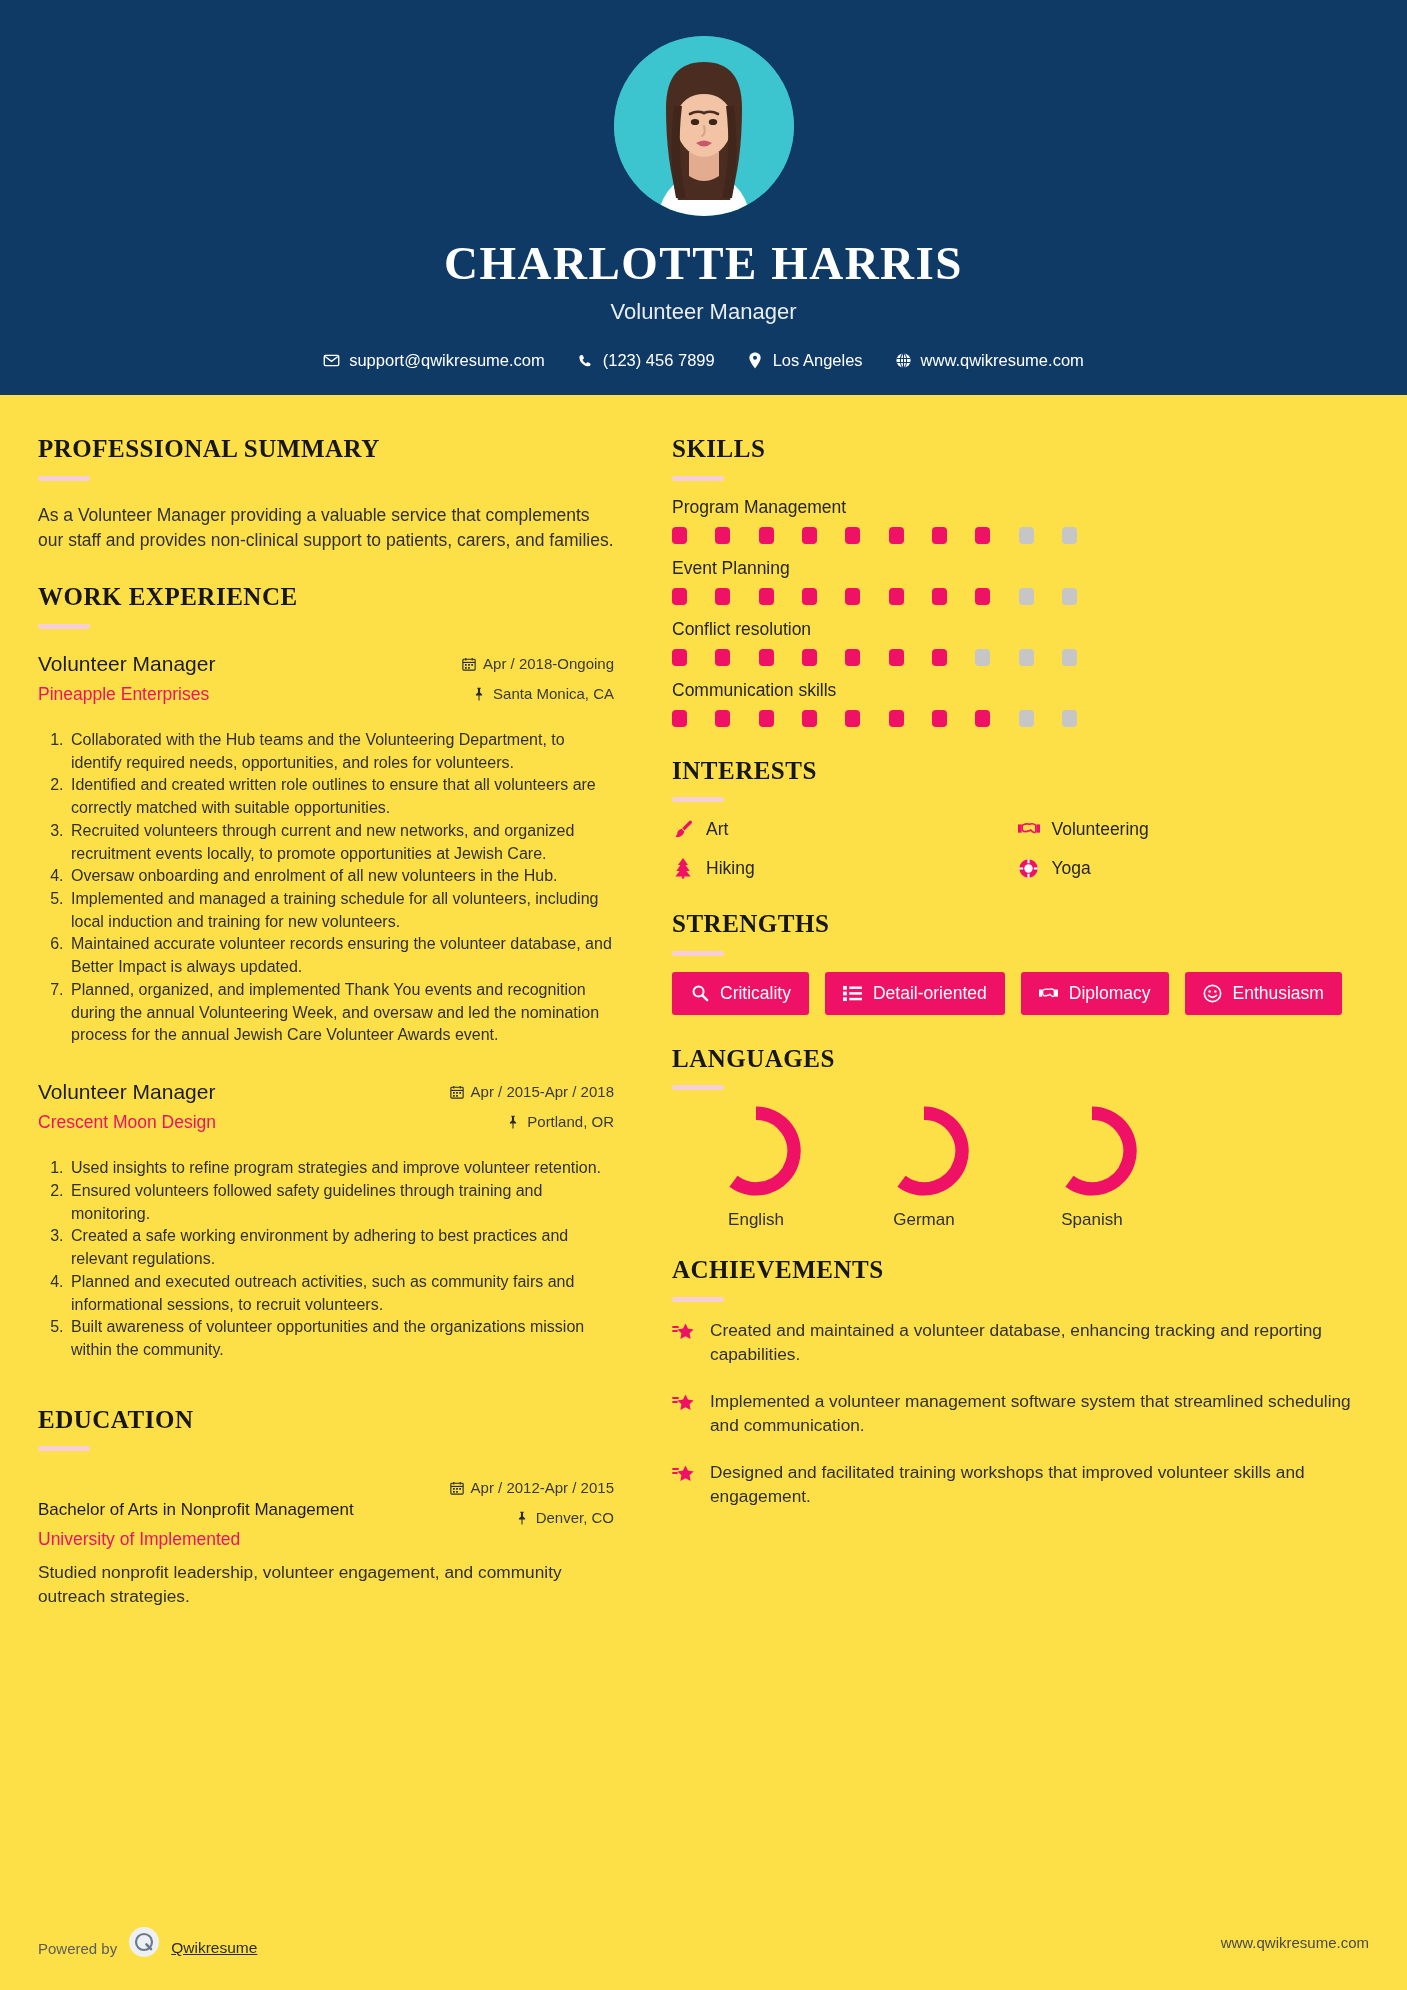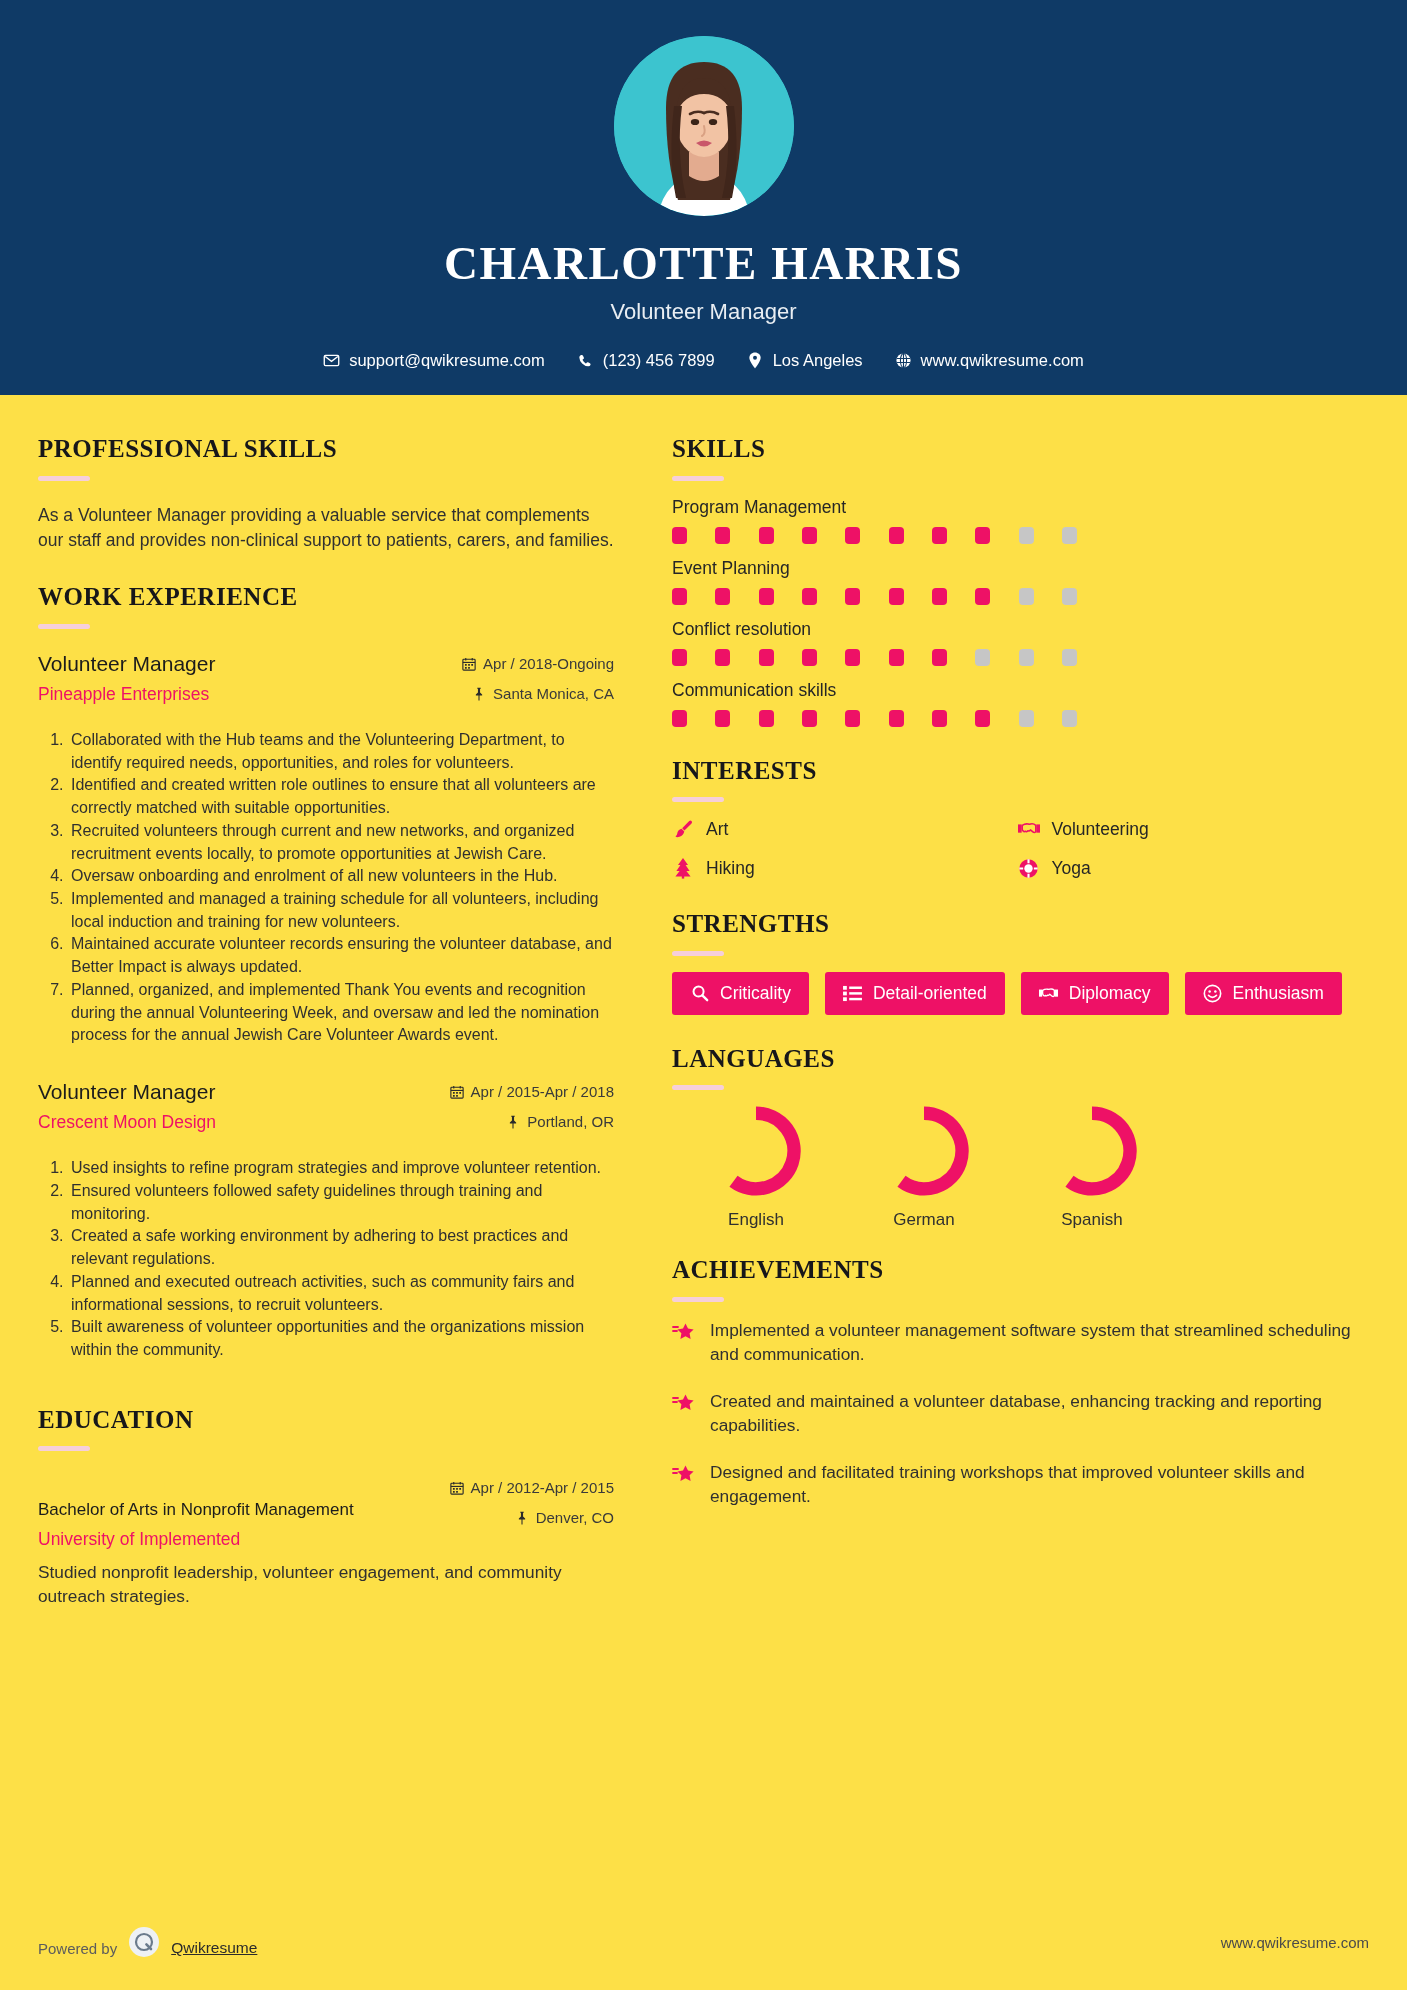--- a/index.html
+++ b/index.html
@@ -227,7 +227,7 @@
     <div class="col-left">
 
       <div class="sec-head">
-        <div class="sec-title">PROFESSIONAL SKILLS</div>
+        <div class="sec-title">PROFESSIONAL SUMMARY</div>
         <div class="sec-rule"></div>
       </div>
       <p class="summary">As a Volunteer Manager providing a valuable service that complements our staff and provides non-clinical support to patients, carers, and families.</p>

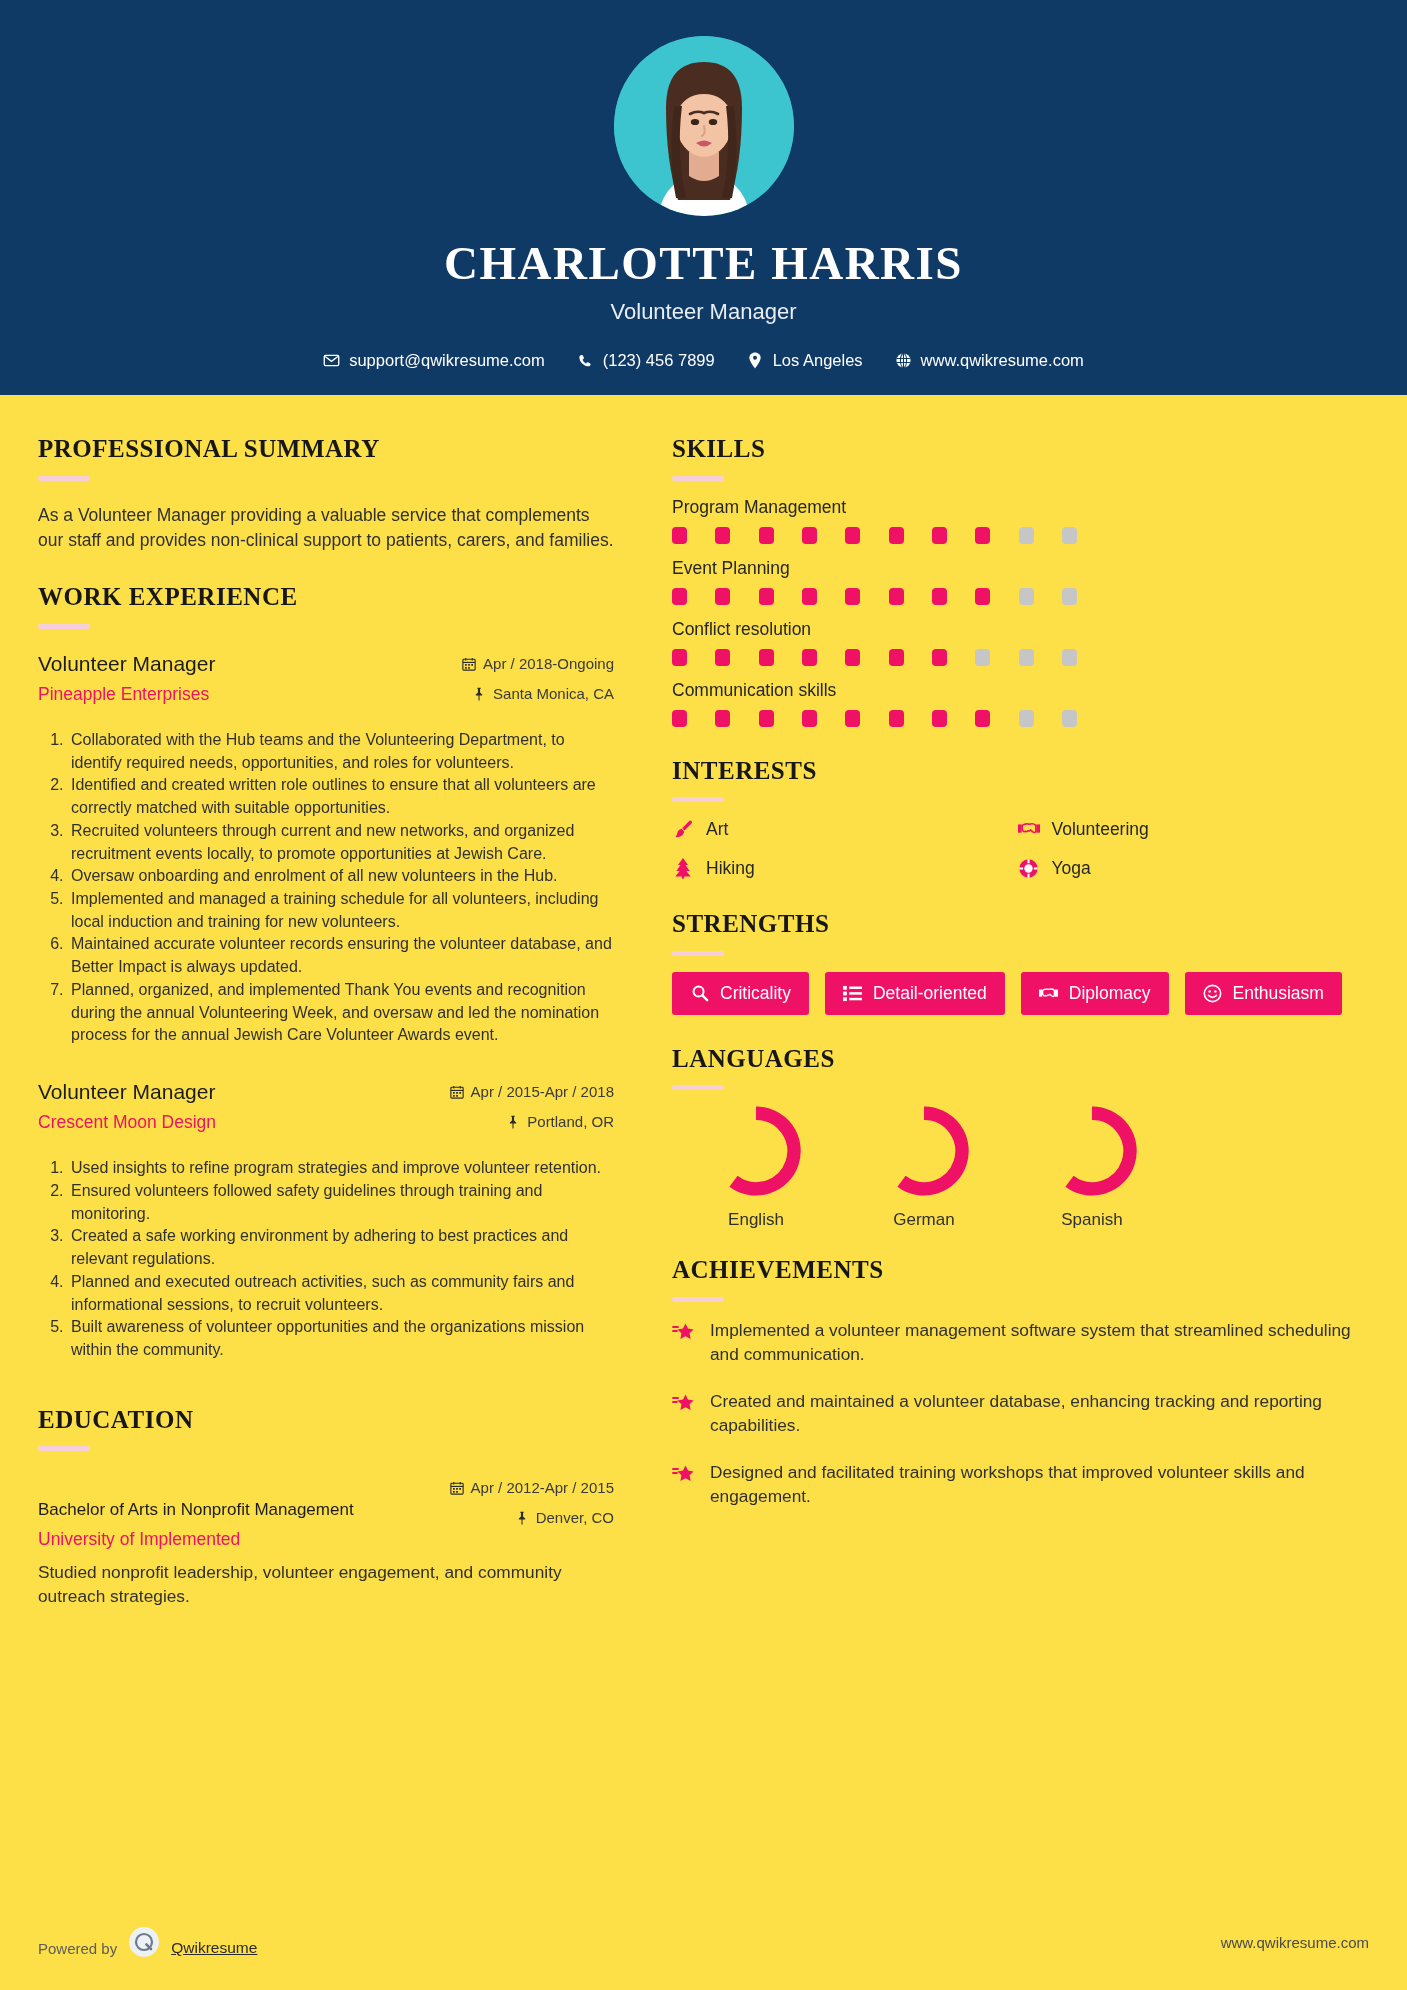--- a/index.html
+++ b/index.html
@@ -570,7 +570,7 @@
                 <path d="M13.5 1.5 L16 6.6 L21.6 7.4 L17.6 11.3 L18.6 16.9 L13.5 14.2 L8.4 16.9 L9.4 11.3 L5.4 7.4 L11 6.6 Z" fill="#ee1166"></path>
               </svg>
           </span>
-          <div class="ach-text">Implemented a volunteer management software system that streamlined scheduling and communication.</div>
+          <div class="ach-text">Created and maintained a volunteer database, enhancing tracking and reporting capabilities.</div>
         </div>
         <div class="ach">
           <span class="ach-ic">
@@ -579,7 +579,7 @@
                 <path d="M13.5 1.5 L16 6.6 L21.6 7.4 L17.6 11.3 L18.6 16.9 L13.5 14.2 L8.4 16.9 L9.4 11.3 L5.4 7.4 L11 6.6 Z" fill="#ee1166"></path>
               </svg>
           </span>
-          <div class="ach-text">Created and maintained a volunteer database, enhancing tracking and reporting capabilities.</div>
+          <div class="ach-text">Implemented a volunteer management software system that streamlined scheduling and communication.</div>
         </div>
         <div class="ach">
           <span class="ach-ic">

